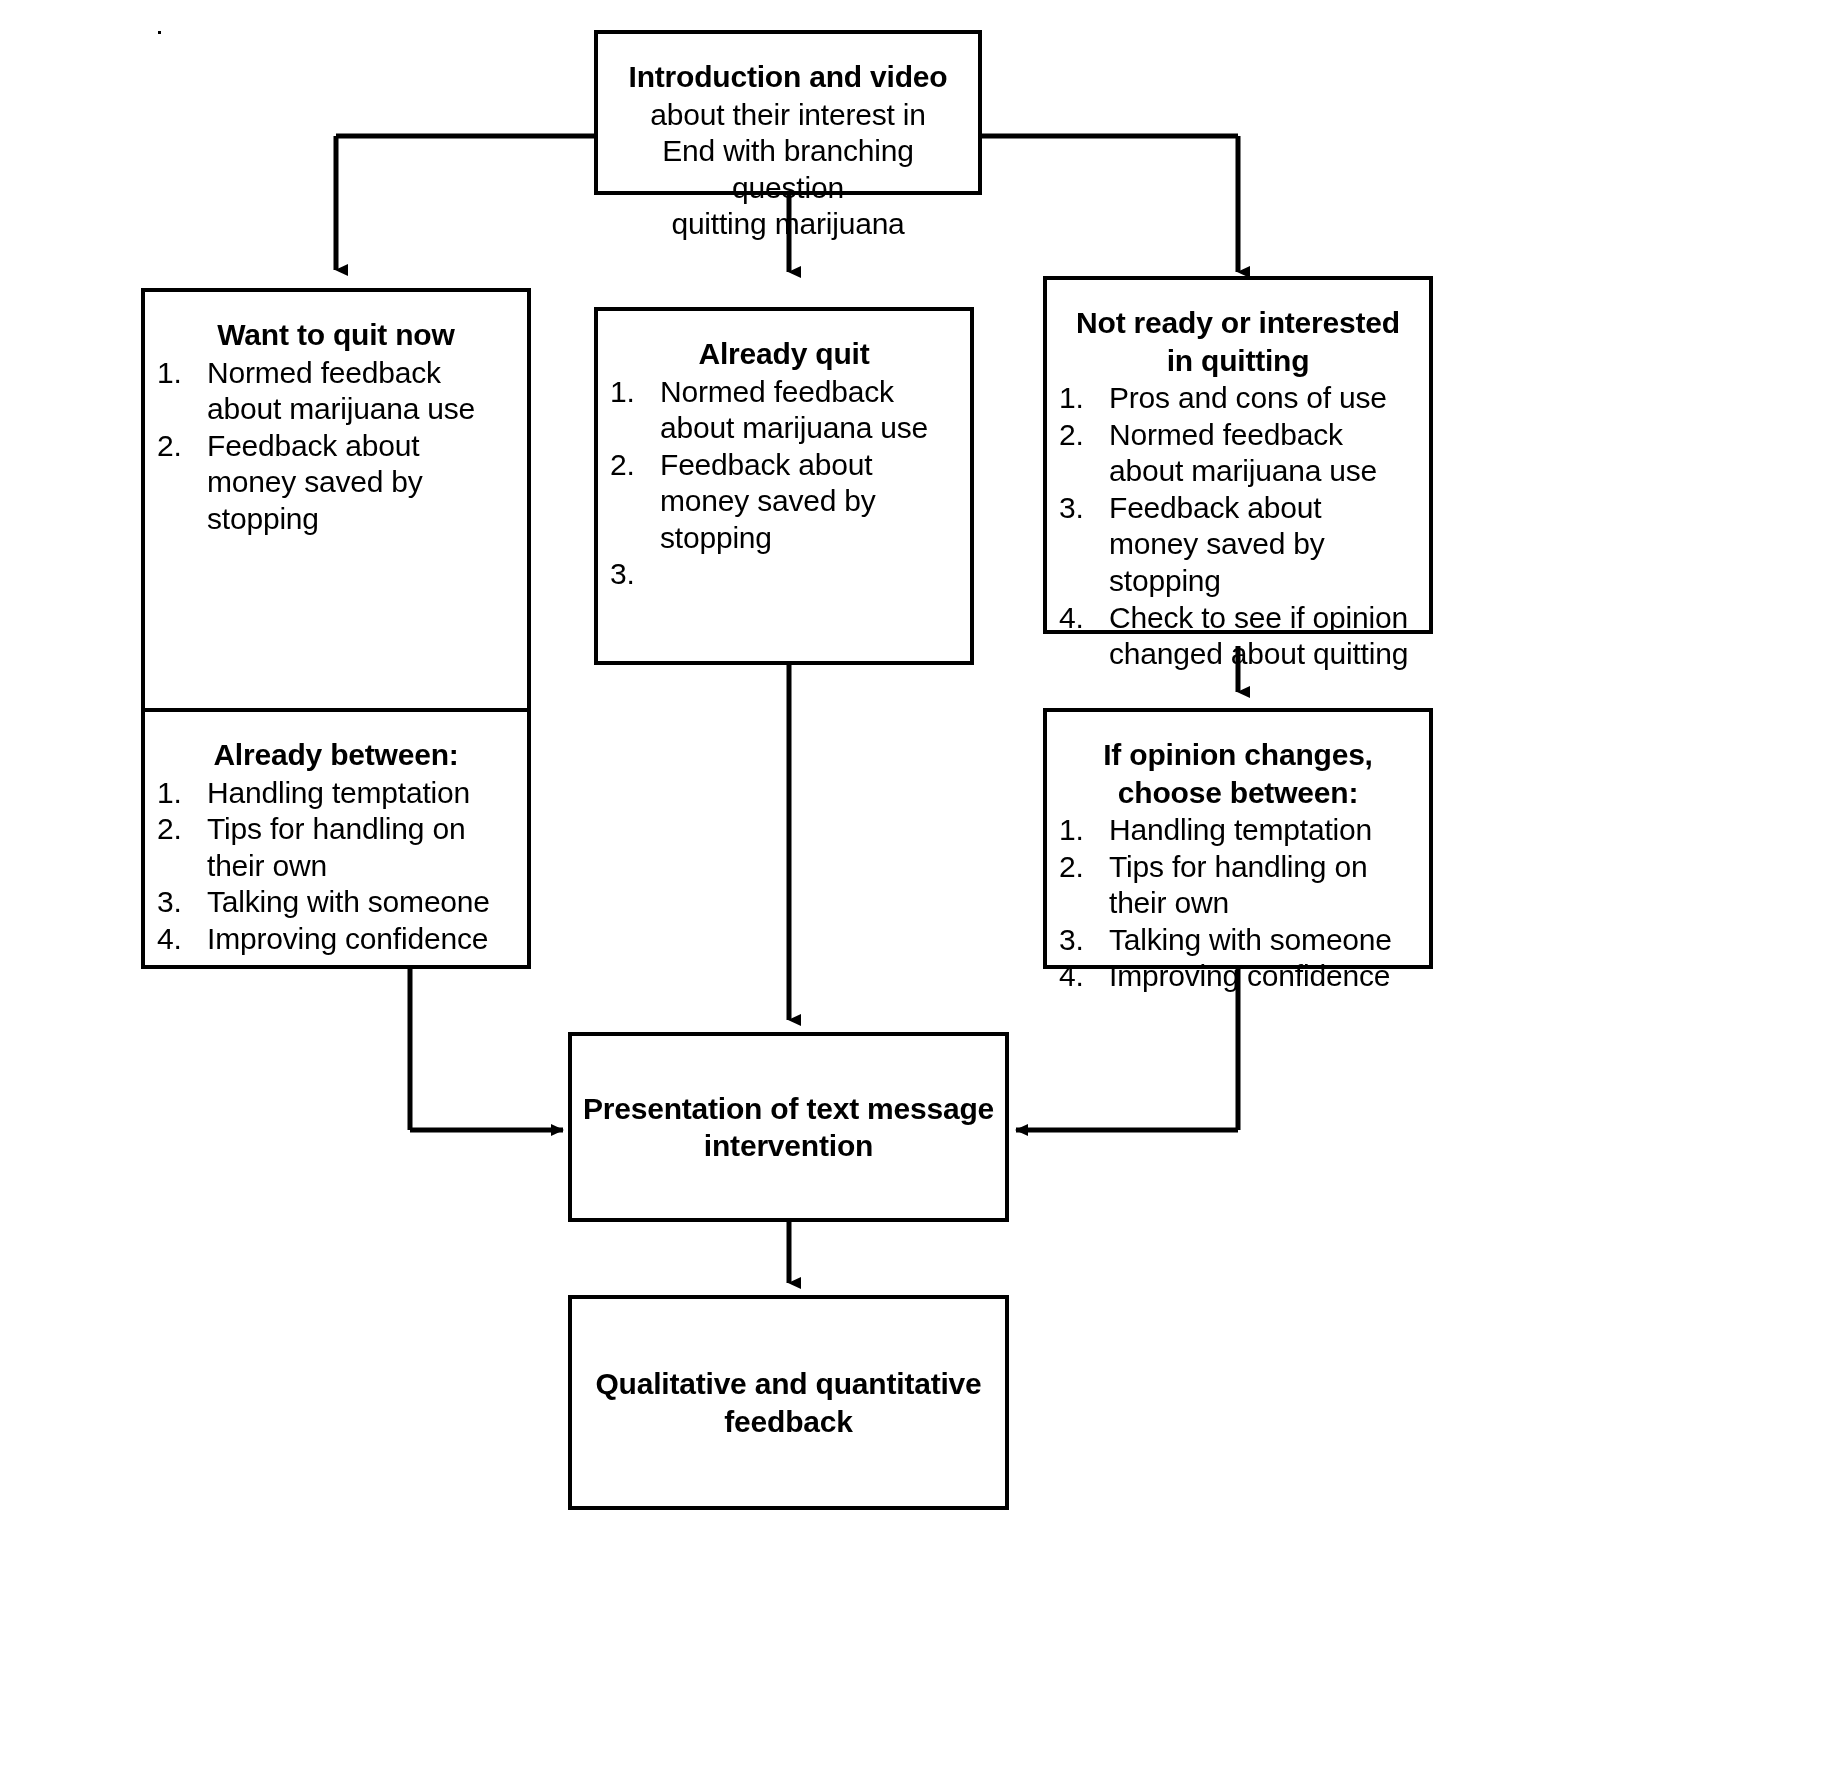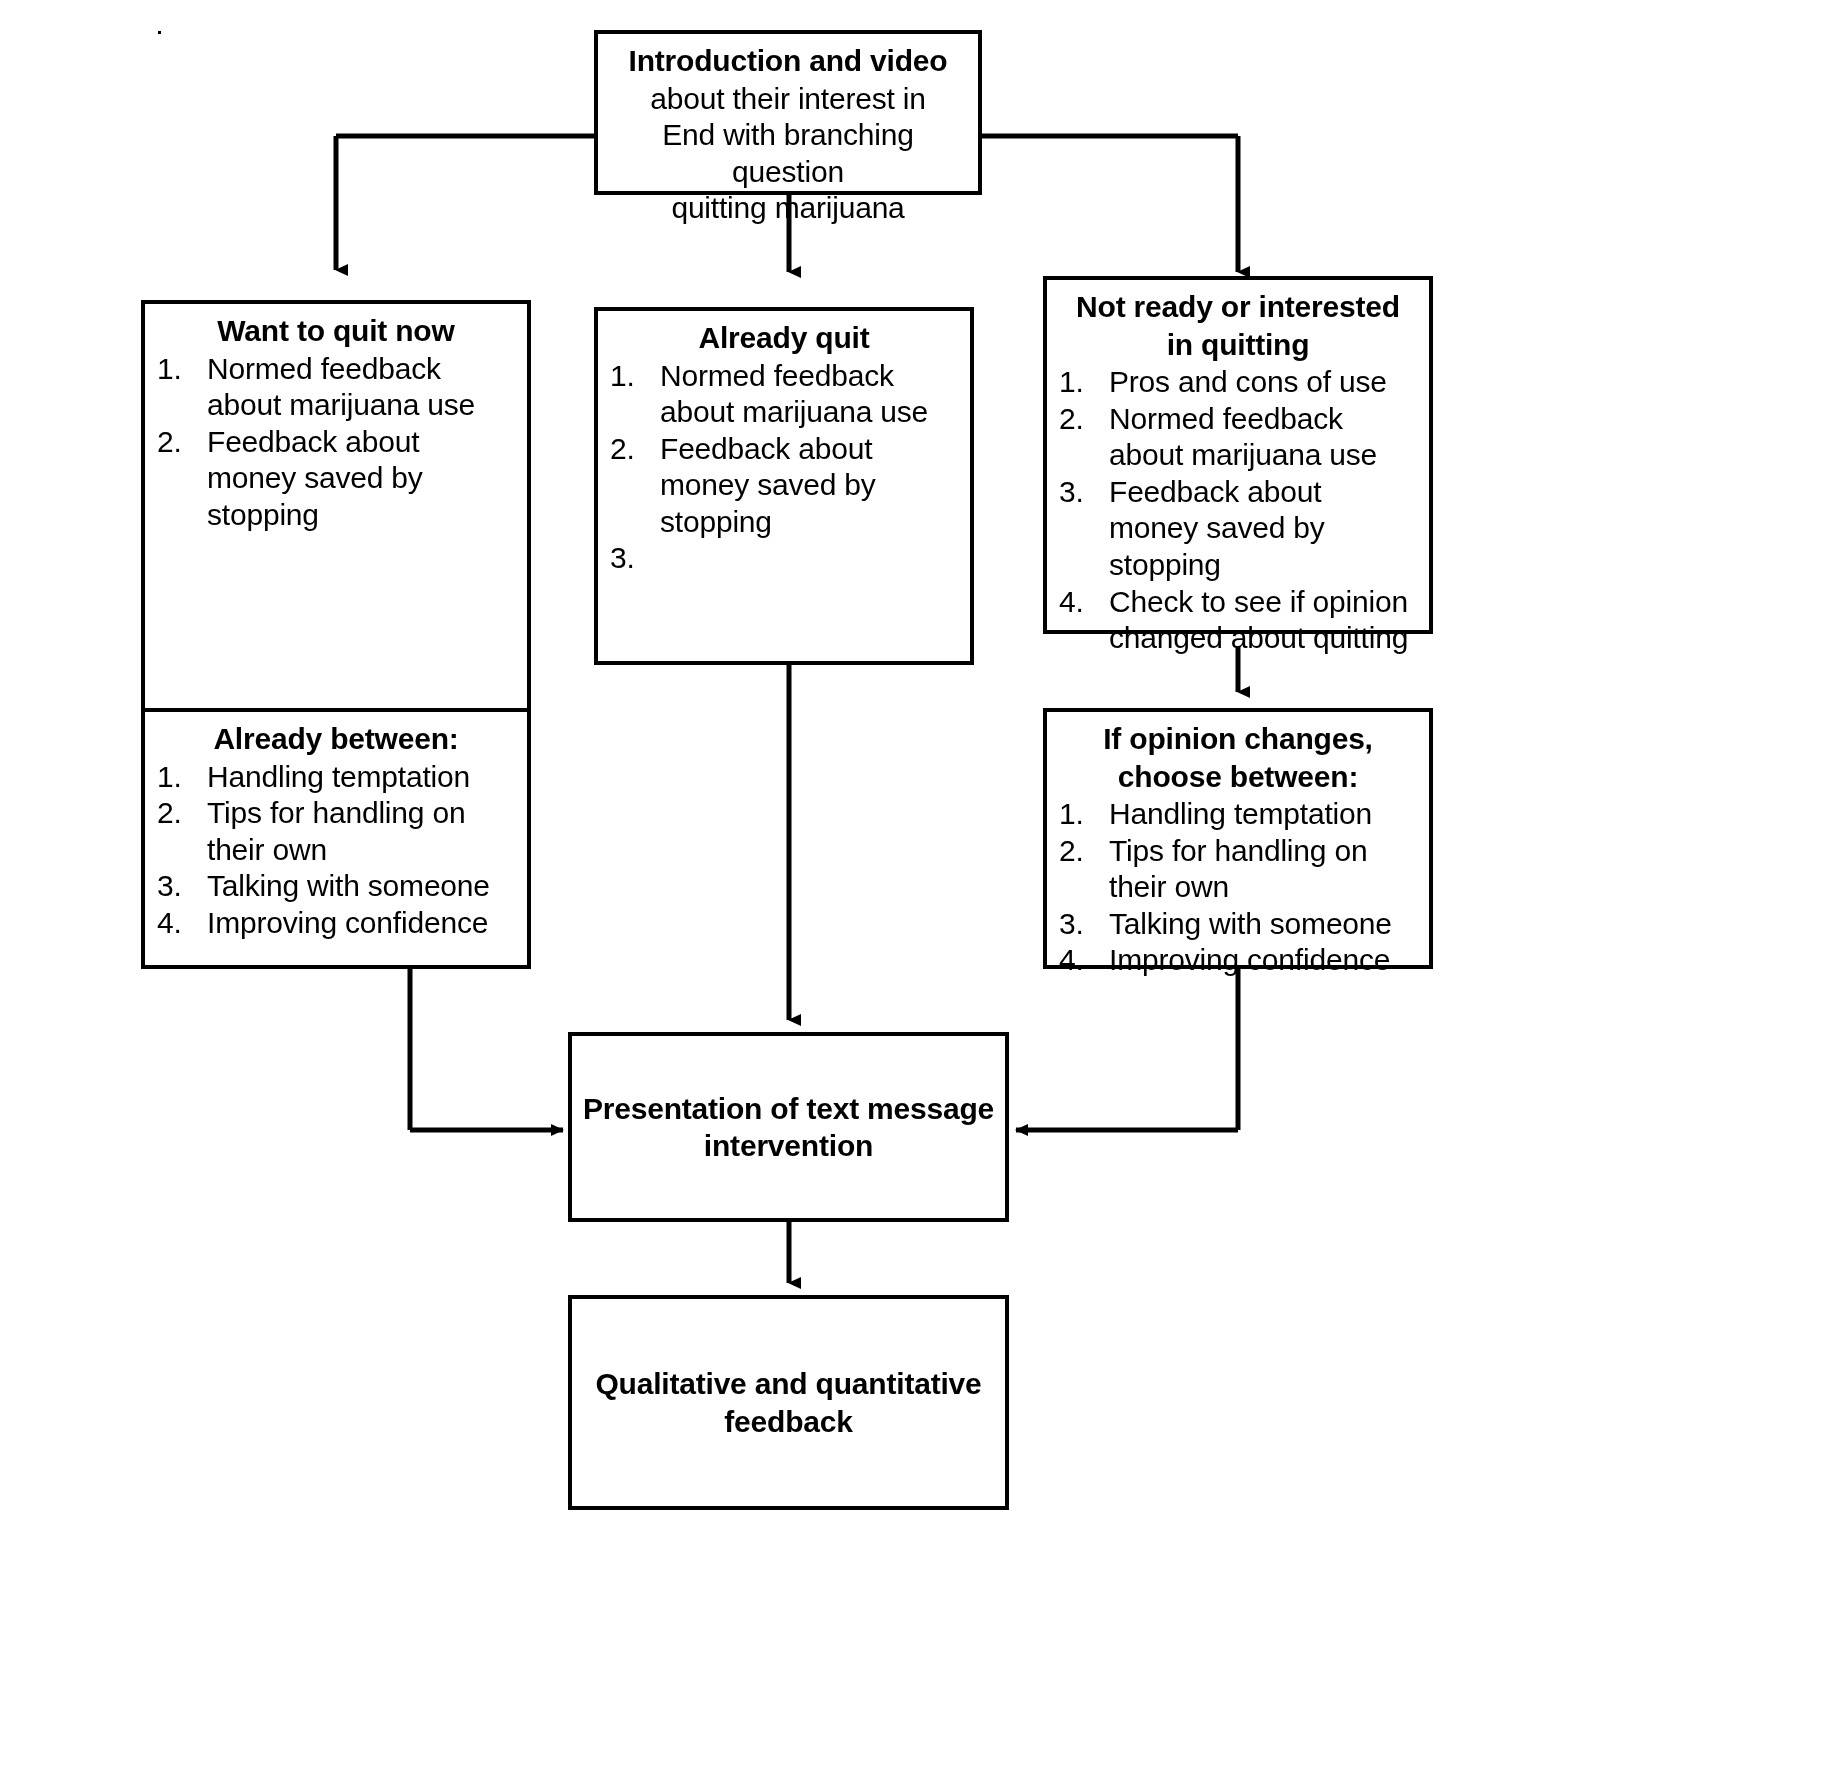--- a/index.html
+++ b/index.html
@@ -31,7 +31,7 @@
     box-sizing: border-box;
     border: 4px solid #000000;
     background: #ffffff;
-    padding: 8px 12px 10px 12px;
+    padding: 24px 12px 10px 12px;
   }
   .node-title {
     font-weight: bold;

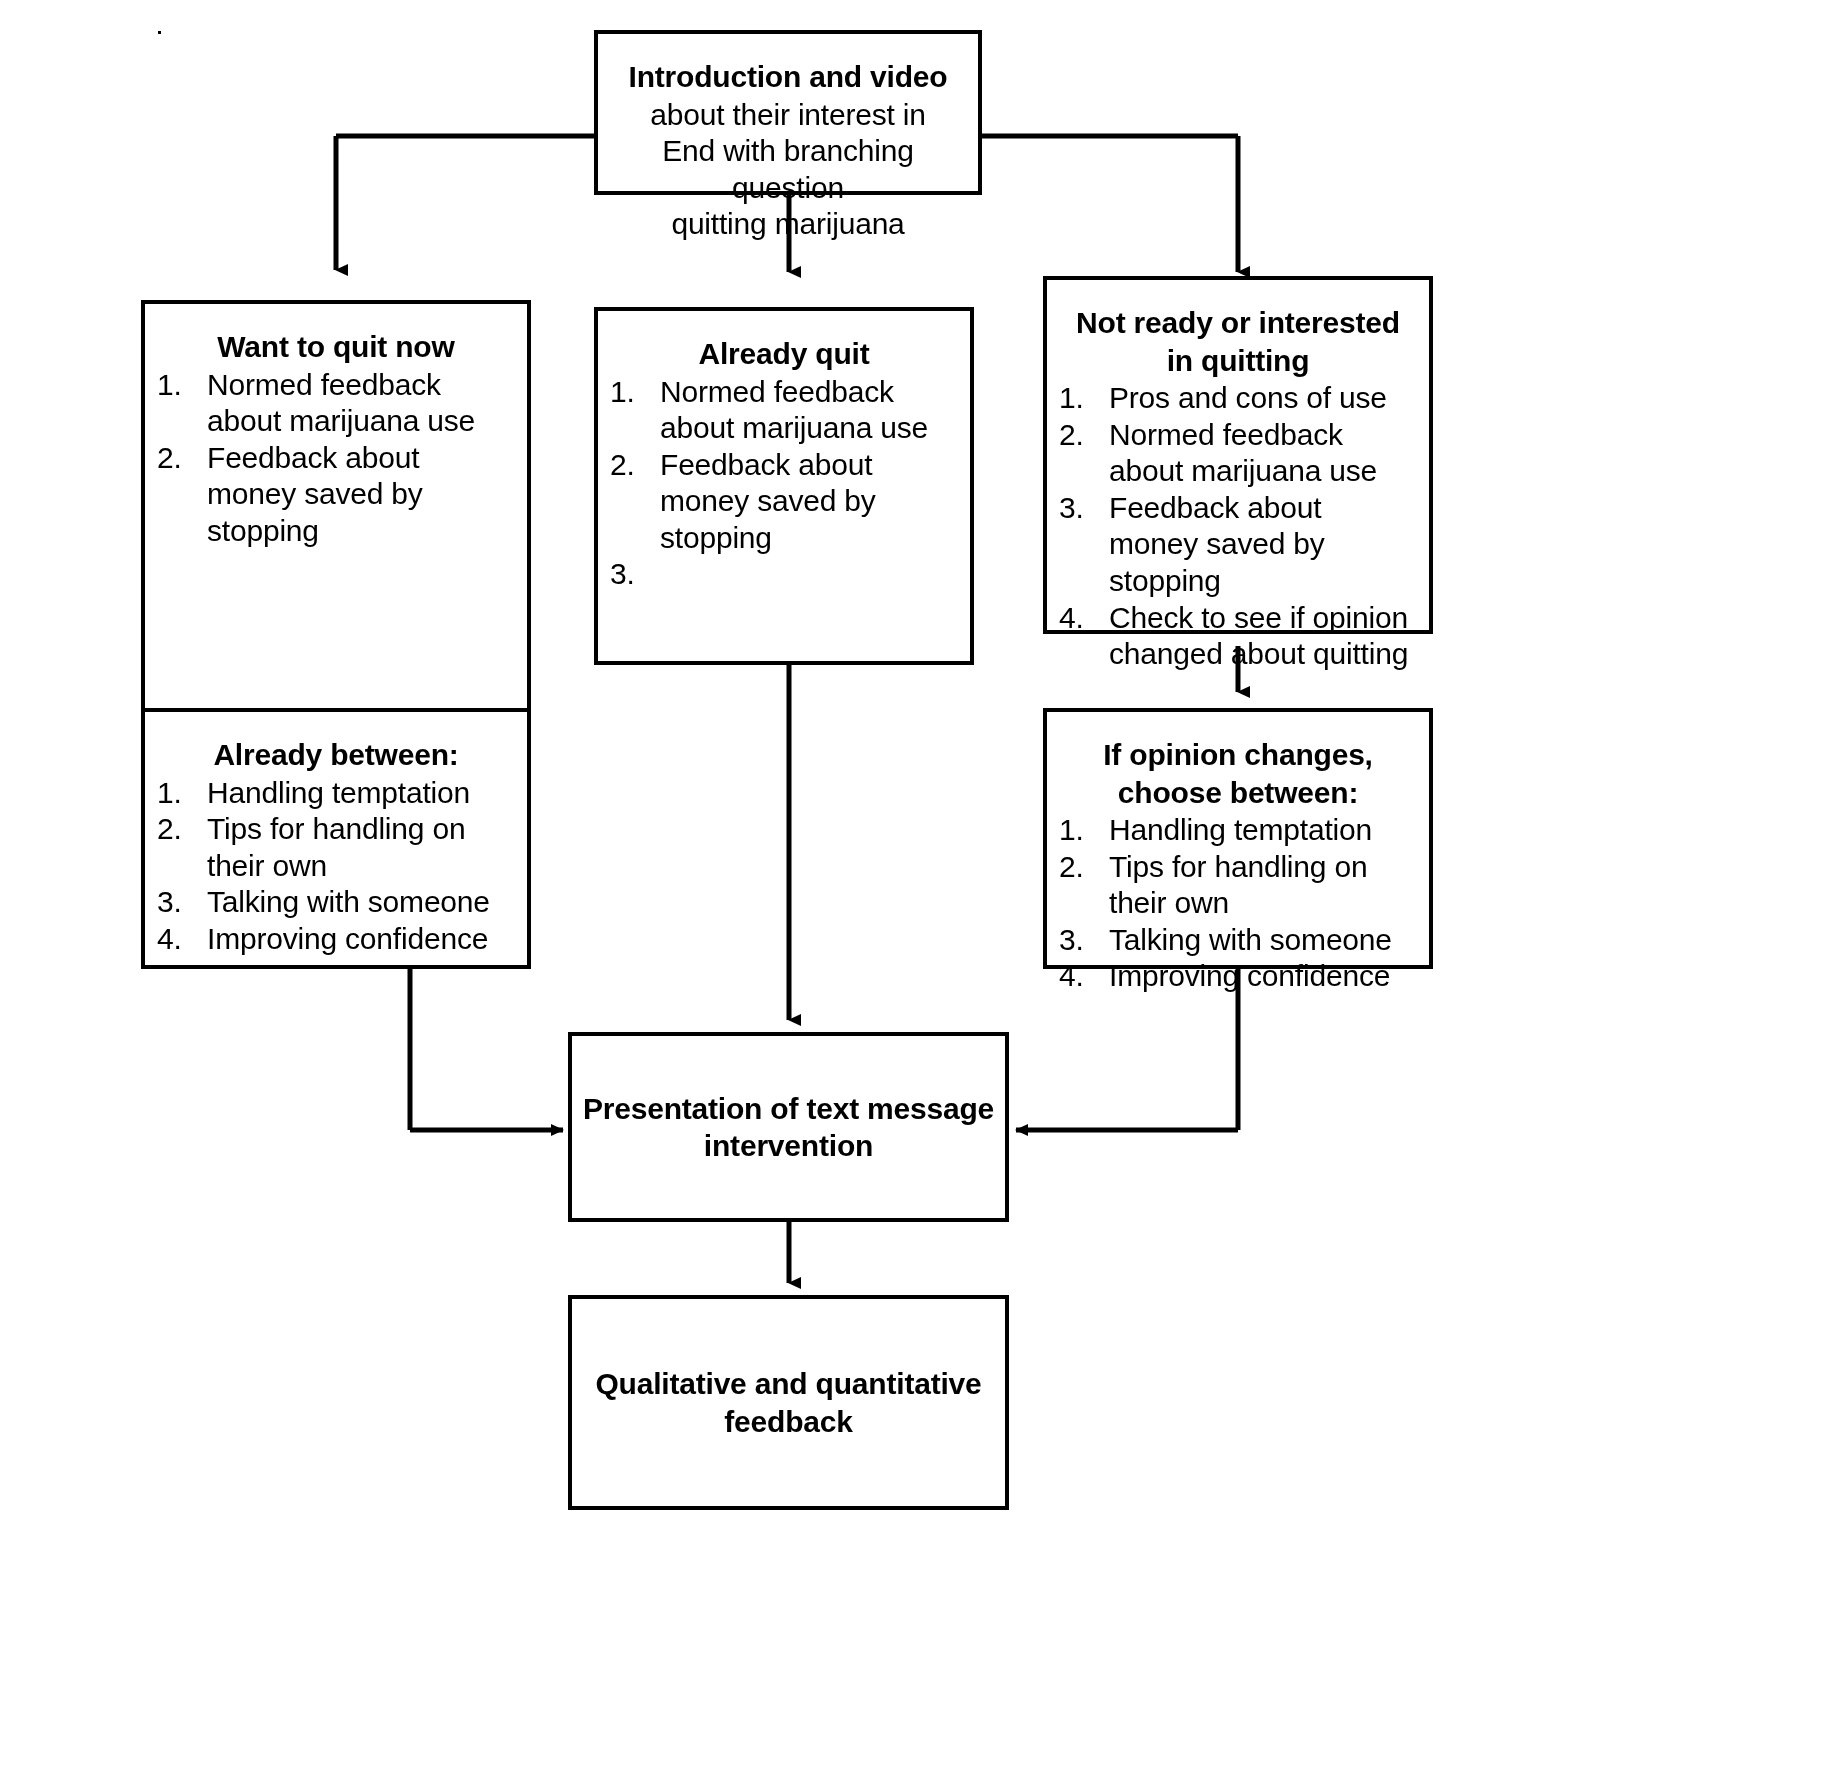--- a/index.html
+++ b/index.html
@@ -139,7 +139,7 @@
     <div class="node-sub">quitting marijuana</div>
   </div>
 
-  <div class="node" style="left:141px; top:300px; width:390px; height:441px;">
+  <div class="node" style="left:141px; top:288px; width:390px; height:441px;">
     <div class="node-title">Want to quit now</div>
     <ol class="items">
       <li><span class="num">1.</span><span>Normed feedback about marijuana use</span></li>

